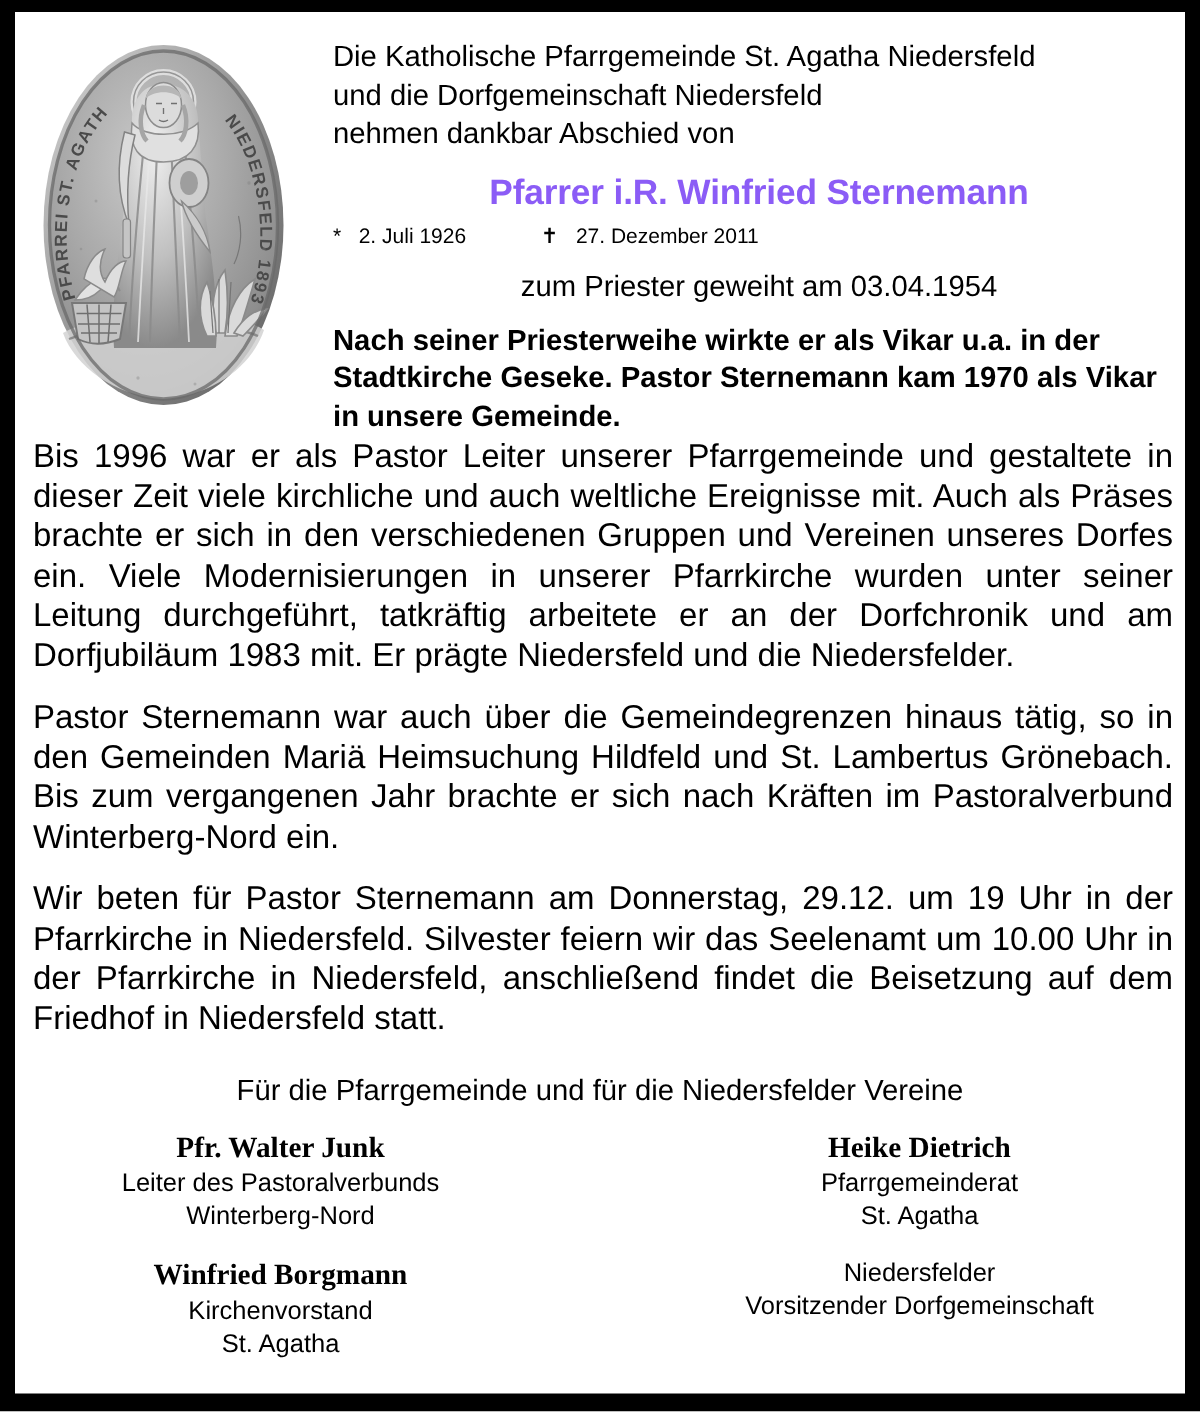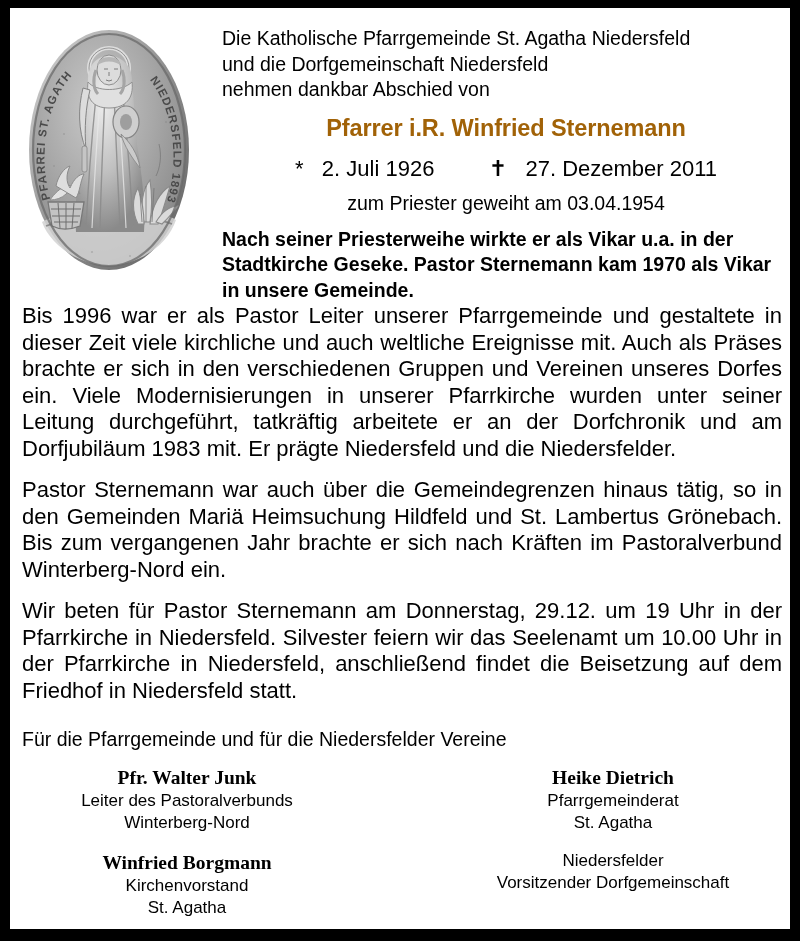--- a/index.html
+++ b/index.html
@@ -66,7 +66,7 @@
     font-weight: bold;
     line-height: 30px;
     margin-top: 10px;
-    color: #a16207;
+    color: #8b5cf6;
     letter-spacing: -0.1px;
   }
   .dates-row {

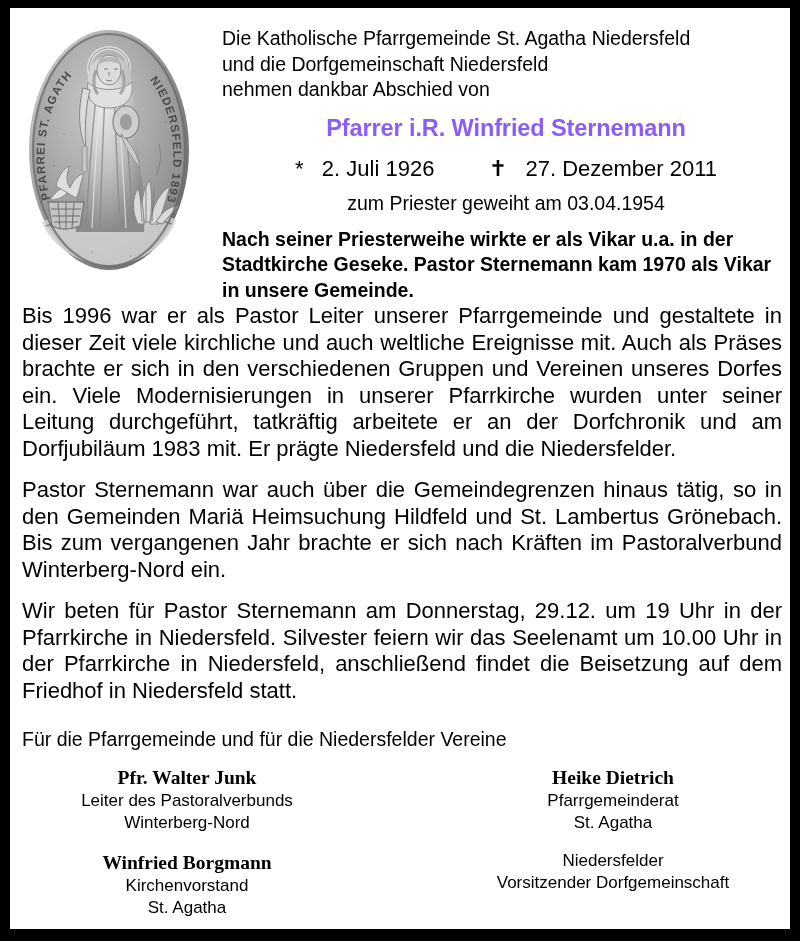--- a/index.html
+++ b/index.html
@@ -70,10 +70,9 @@
     letter-spacing: -0.1px;
   }
   .dates-row {
-    text-align: center;
-    font-size: 22px;
+    font-size: 14px;
     line-height: 28px;
-    margin-top: 12px;
+    margin-top: 0;
     color: #000;
   }
   .dates-row .gap { display: inline-block; width: 42px; }

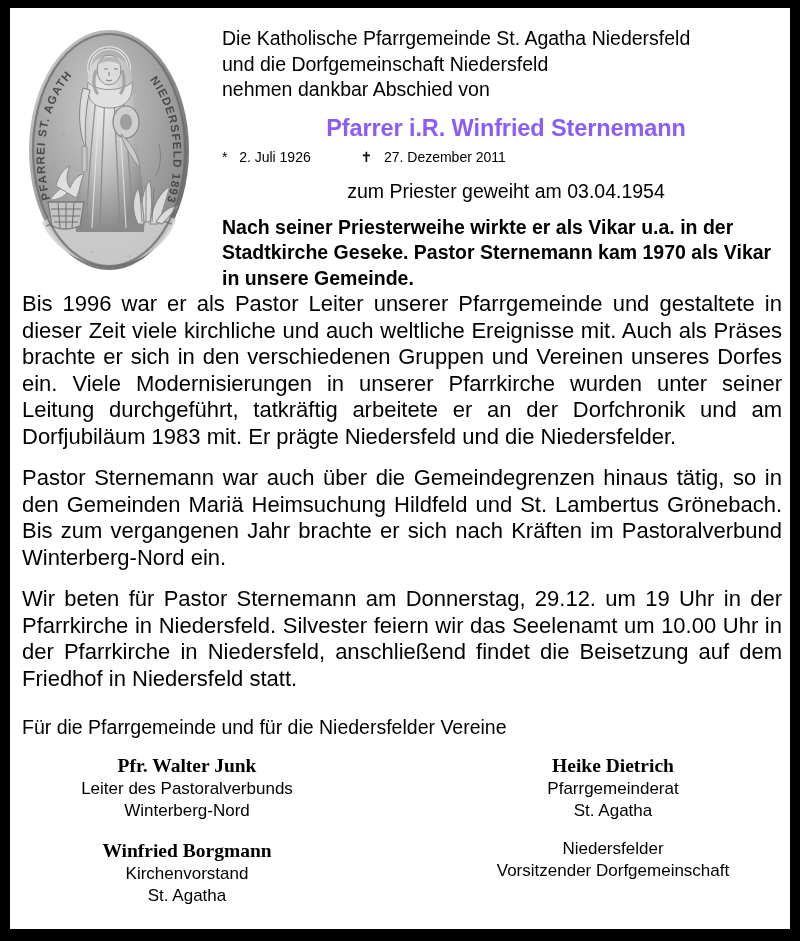--- a/index.html
+++ b/index.html
@@ -113,7 +113,7 @@
     margin-top: 22px;
   }
   .sig-heading {
-    text-align: left;
+    text-align: center;
     font-size: 19.5px;
     line-height: 26px;
     color: #000;

